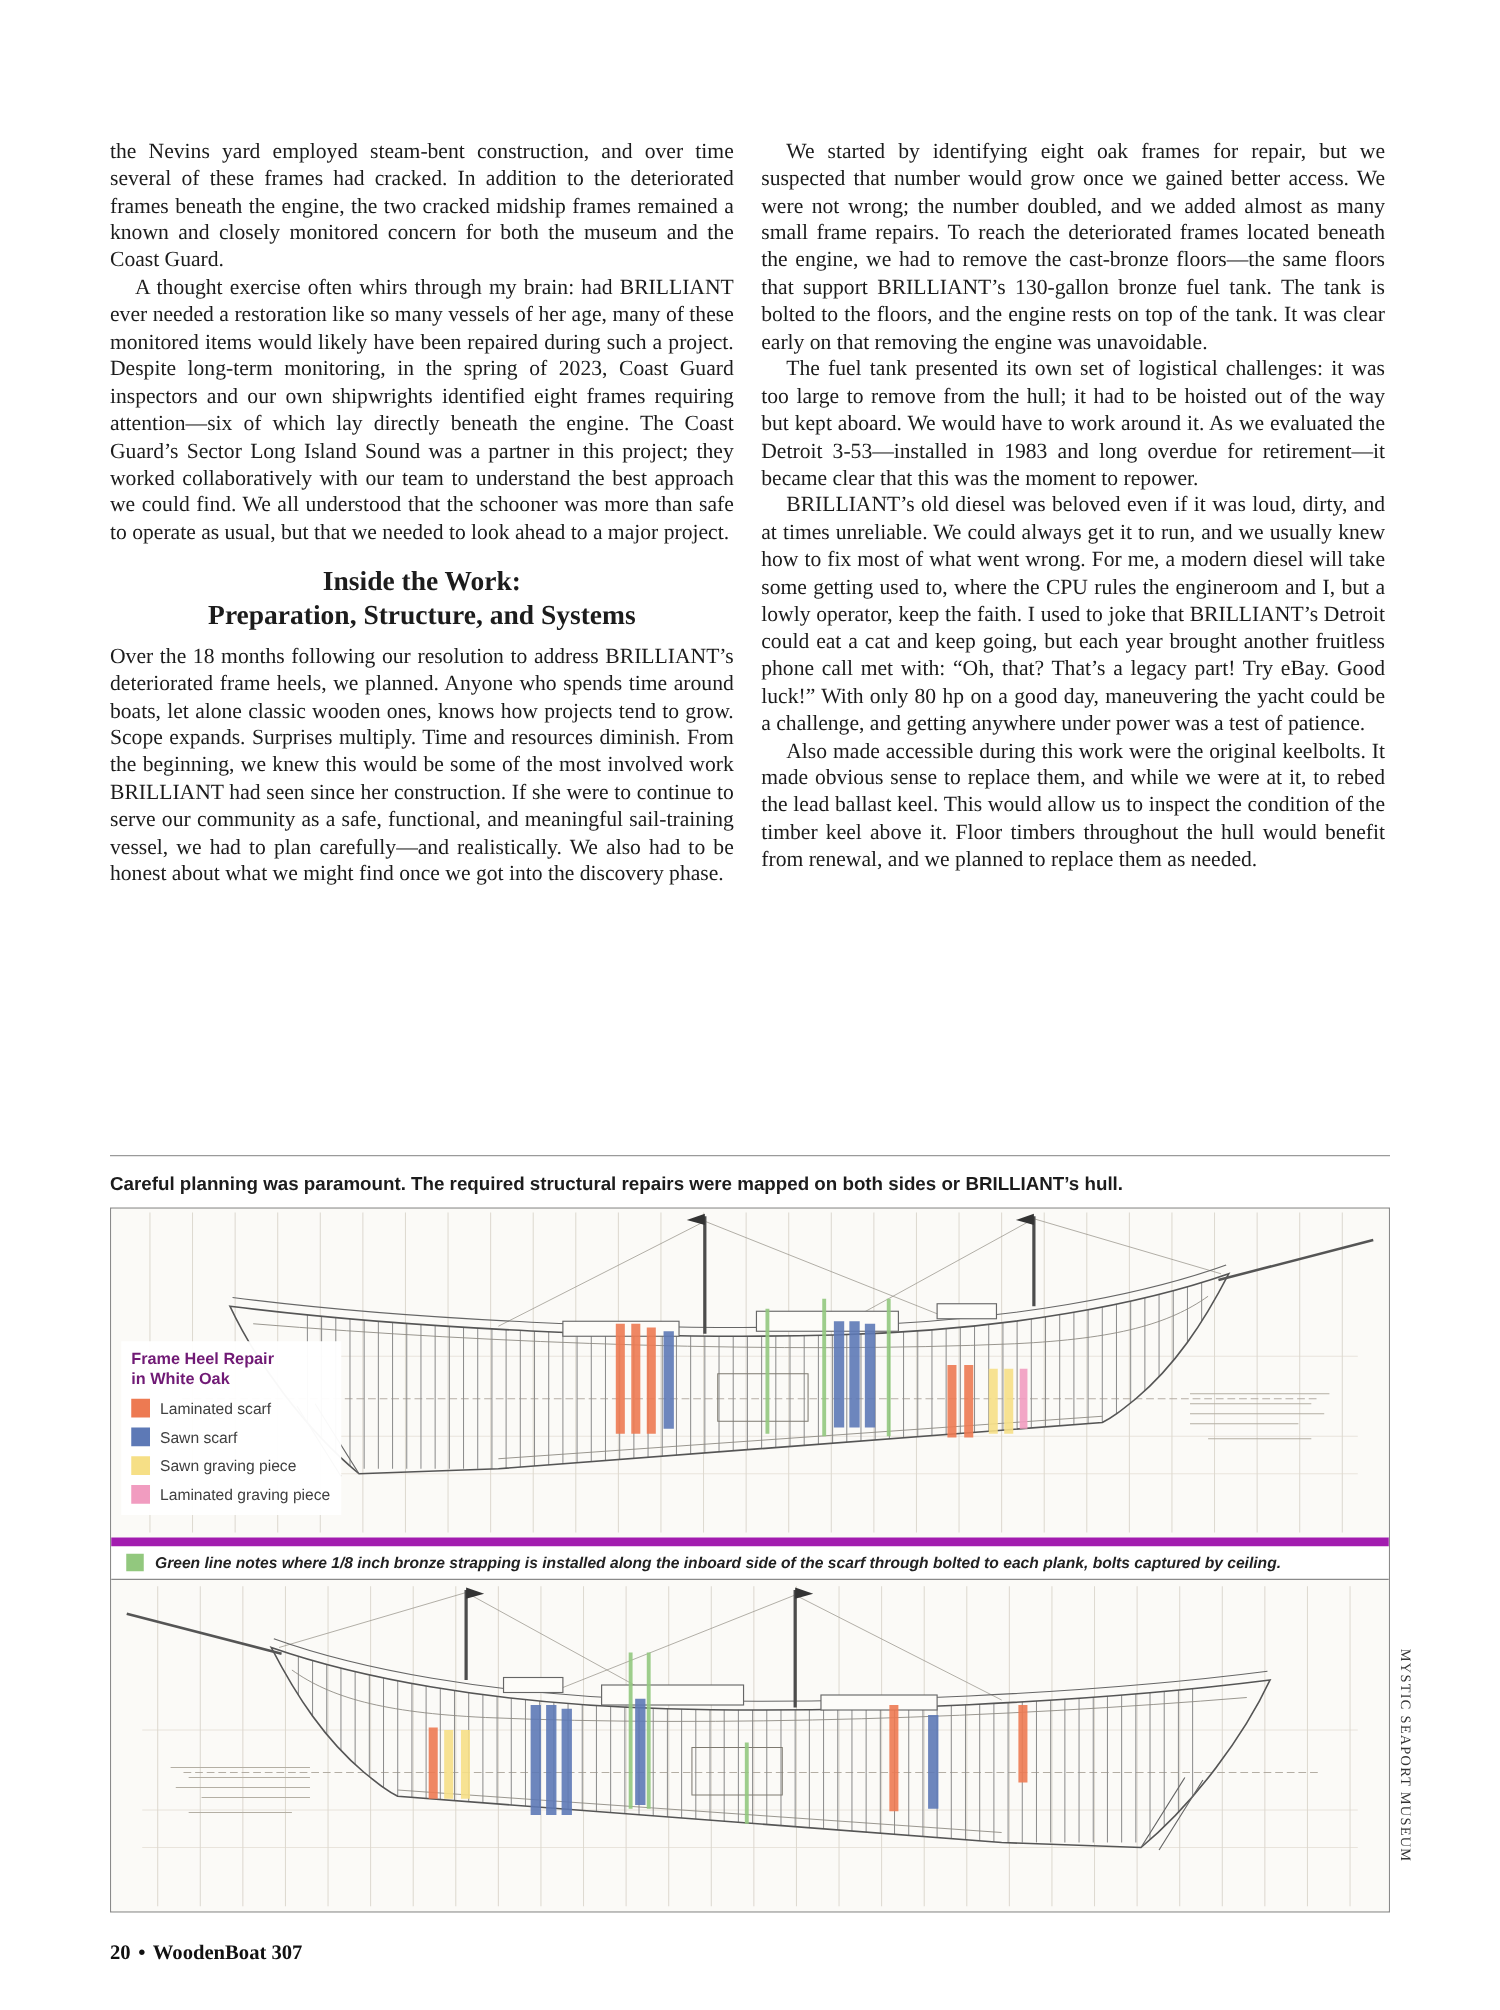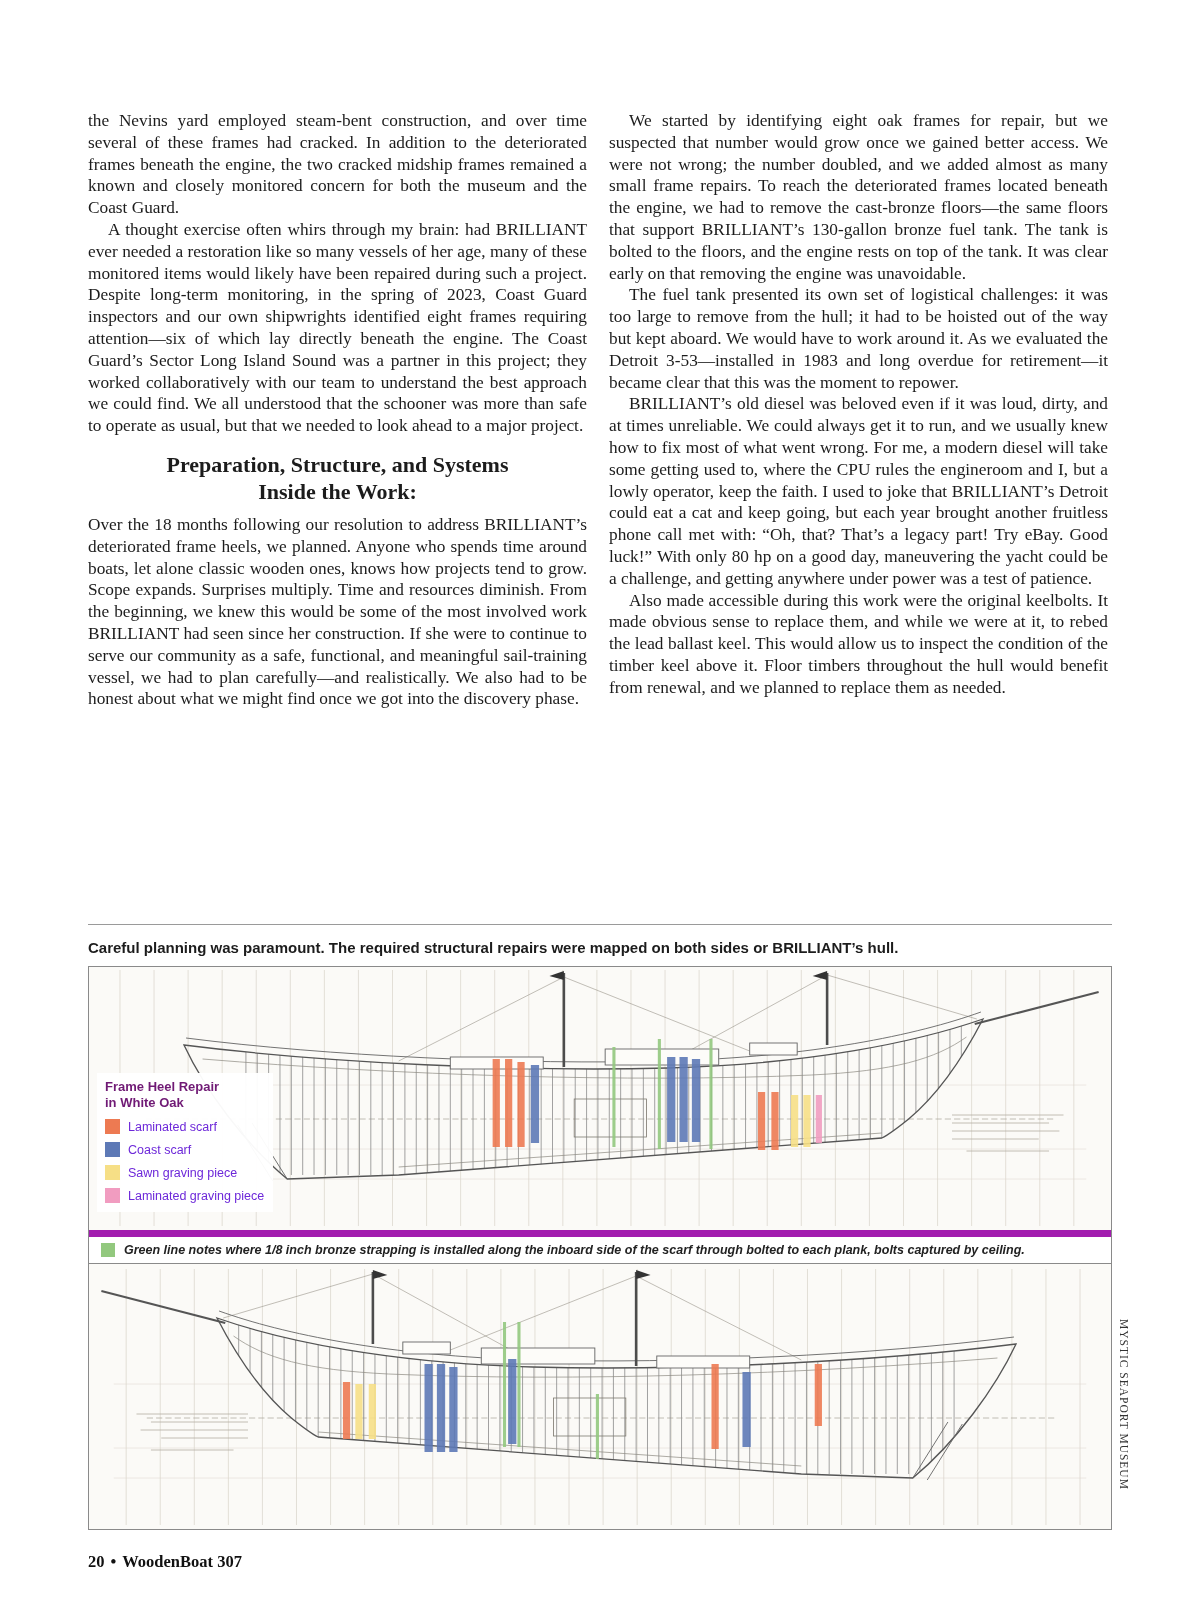--- a/index.html
+++ b/index.html
@@ -208,8 +208,8 @@
       <p>the Nevins yard employed steam-bent construction, and over time several of these frames had cracked. In addition to the deteriorated frames beneath the engine, the two cracked midship frames remained a known and closely monitored concern for both the museum and the Coast Guard.</p>
       <p class="indent">A thought exercise often whirs through my brain: had BRILLIANT ever needed a restoration like so many vessels of her age, many of these monitored items would likely have been repaired during such a project. Despite long-term monitoring, in the spring of 2023, Coast Guard inspectors and our own shipwrights identified eight frames requiring attention—six of which lay directly beneath the engine. The Coast Guard’s Sector Long Island Sound was a partner in this project; they worked collaboratively with our team to understand the best approach we could find. We all understood that the schooner was more than safe to operate as usual, but that we needed to look ahead to a major project.</p>
       <div class="section-heading">
+        <div>Inside the Work:</div>
         <div>Preparation, Structure, and Systems</div>
-        <div>Inside the Work:</div>
       </div>
       <p>Over the 18 months following our resolution to address BRILLIANT’s deteriorated frame heels, we planned. Anyone who spends time around boats, let alone classic wooden ones, knows how projects tend to grow. Scope expands. Surprises multiply. Time and resources diminish. From the beginning, we knew this would be some of the most involved work BRILLIANT had seen since her construction. If she were to continue to serve our community as a safe, functional, and meaningful sail-training vessel, we had to plan carefully—and realistically. We also had to be honest about what we might find once we got into the discovery phase.</p>
     </div>

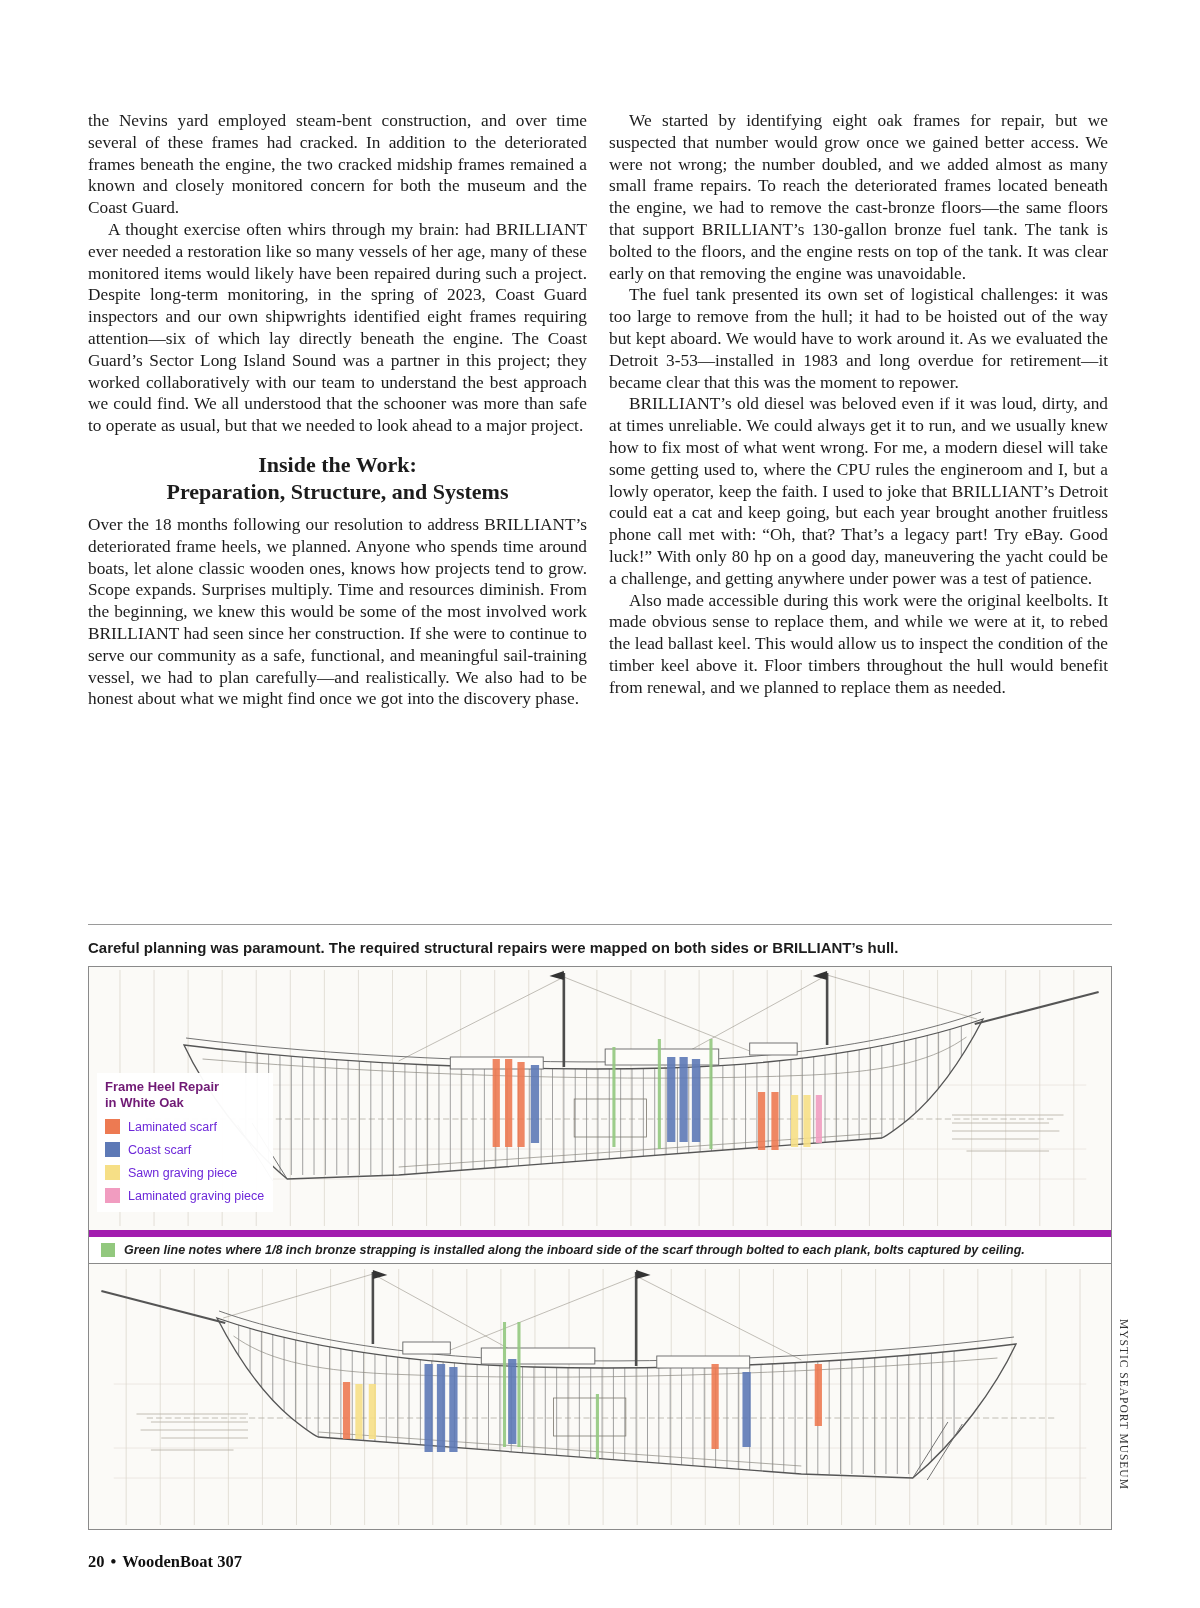--- a/index.html
+++ b/index.html
@@ -39,7 +39,7 @@
     font-family:"Liberation Sans", sans-serif;
   }
   .legend-title{font-weight:bold;font-size:13px;line-height:16px;color:#701a75;}
-  .legend-item{display:flex;align-items:center;gap:8px;margin-top:8px;font-size:12.5px;color:#6d28d9;}
+  .legend-item{display:flex;align-items:center;gap:8px;margin-top:8px;font-size:12.5px;color:#404040;}
   .swatch{width:15px;height:15px;flex:none;}
   .credit{
     position:absolute;right:-19px;top:352px;

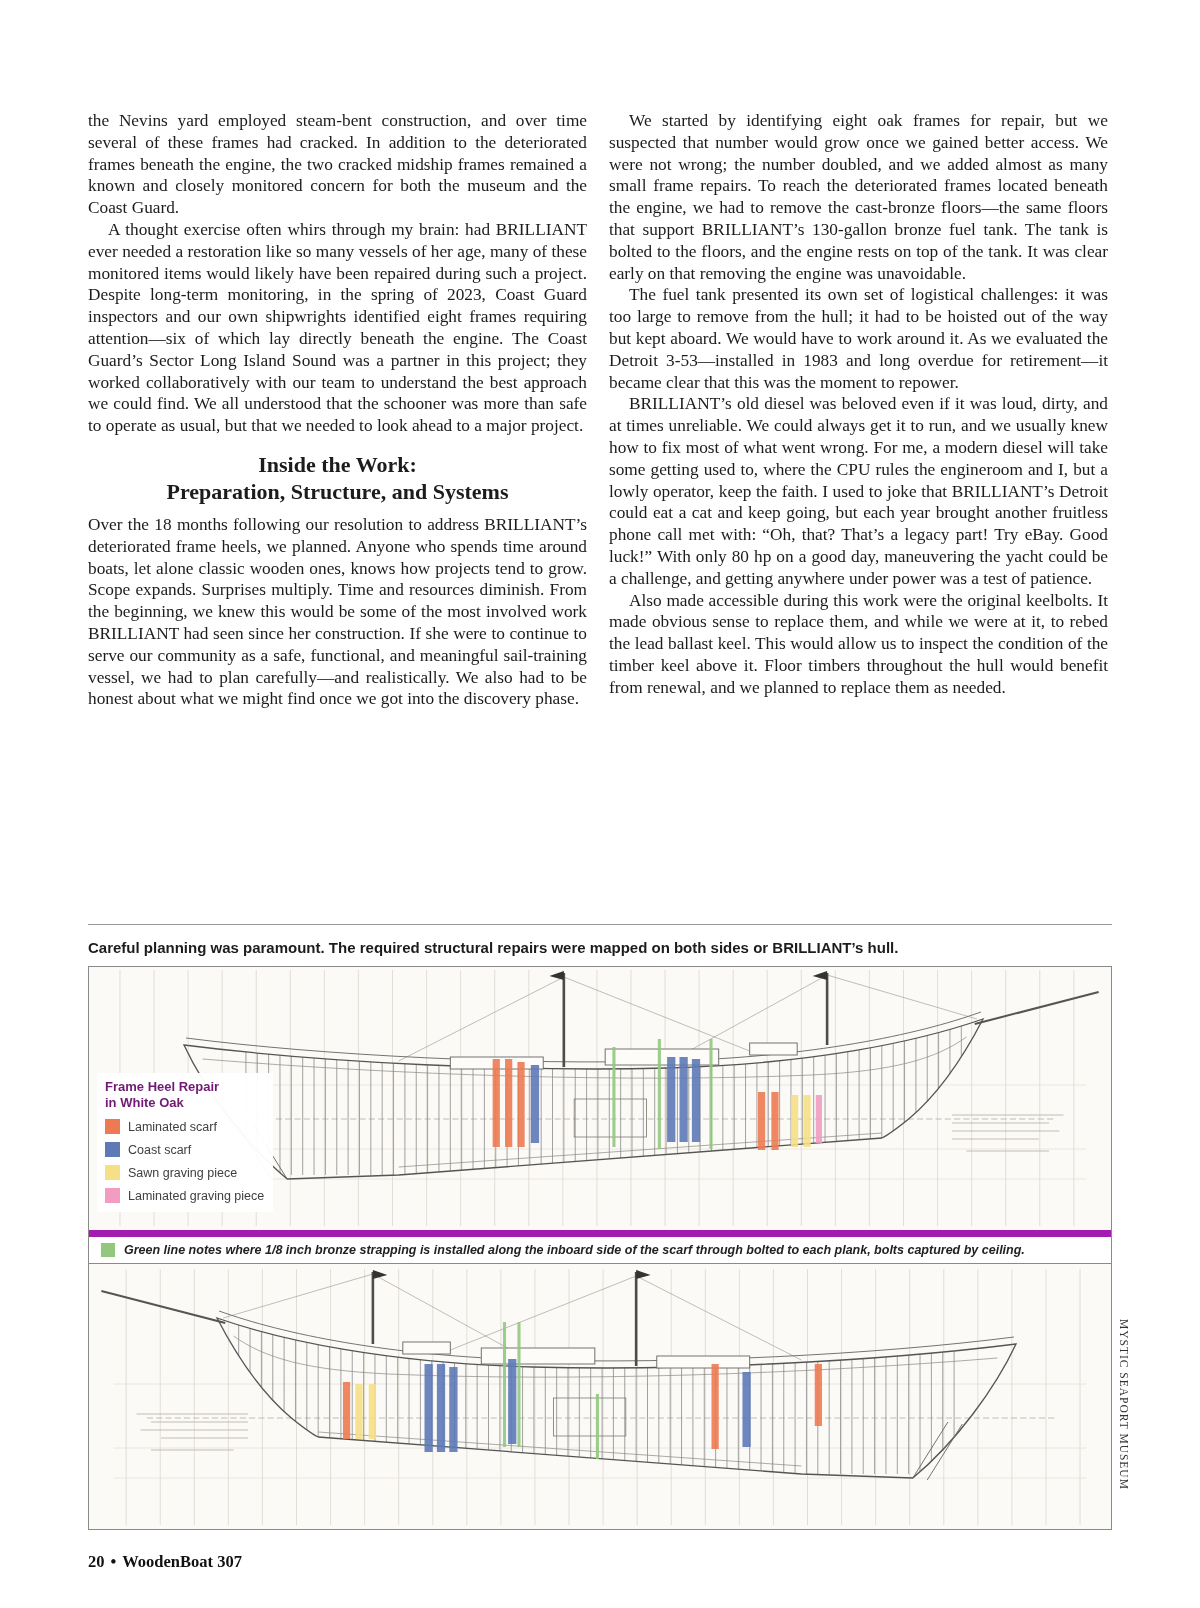--- a/index.html
+++ b/index.html
@@ -281,7 +281,7 @@
       </div>
       <div class="legend-item">
         <span class="swatch" style="background-color: rgb(93, 121, 182);"></span>
-        <span>Coast scarf</span>
+        <span>Sawn scarf</span>
       </div>
       <div class="legend-item">
         <span class="swatch" style="background-color: rgb(246, 223, 134);"></span>

